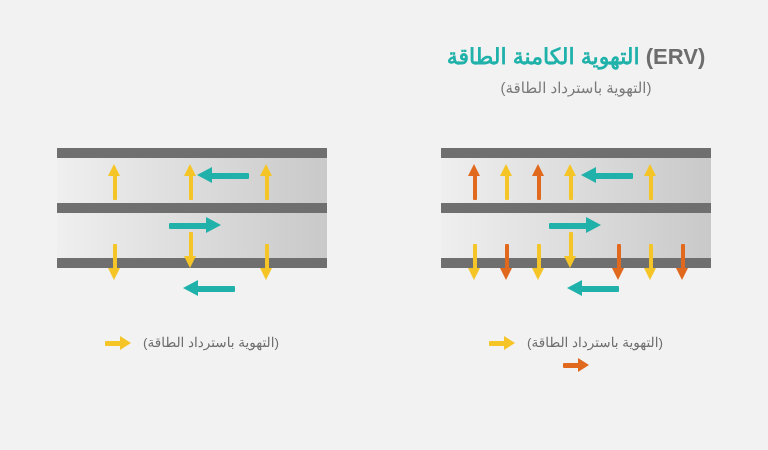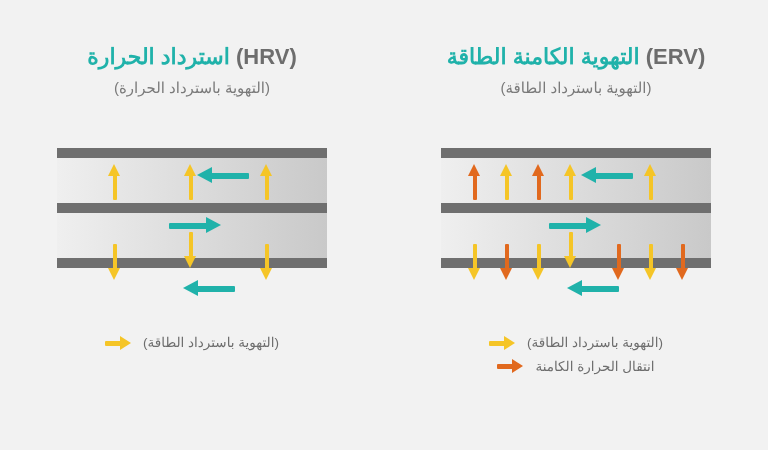--- a/index.html
+++ b/index.html
@@ -265,13 +265,6 @@
   </div>
 
   <div class="panel panel-hrv">
-    <div class="titles">
-      <div class="title-main">
-        <span class="grey">(HRV)</span>
-        <span>استرداد الحرارة</span>
-      </div>
-      <div class="title-sub">(التهوية باسترداد الحرارة)</div>
-    </div>
 
     <div class="diagram">
       <div class="band band-dark" style="top:0px;"></div>

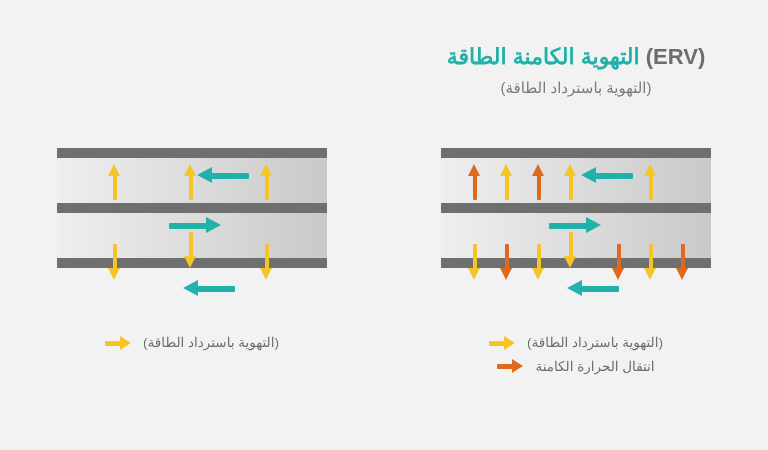--- a/index.html
+++ b/index.html
@@ -255,7 +255,6 @@
         </span>
       </div>
       <div class="legend-row">
-        <span class="legend-label">انتقال الحرارة الكامنة</span>
         <span class="legend-arrow" style="color:#e1691e;">
           <span class="shaft" style="background:#e1691e;"></span>
           <span class="head"></span>

